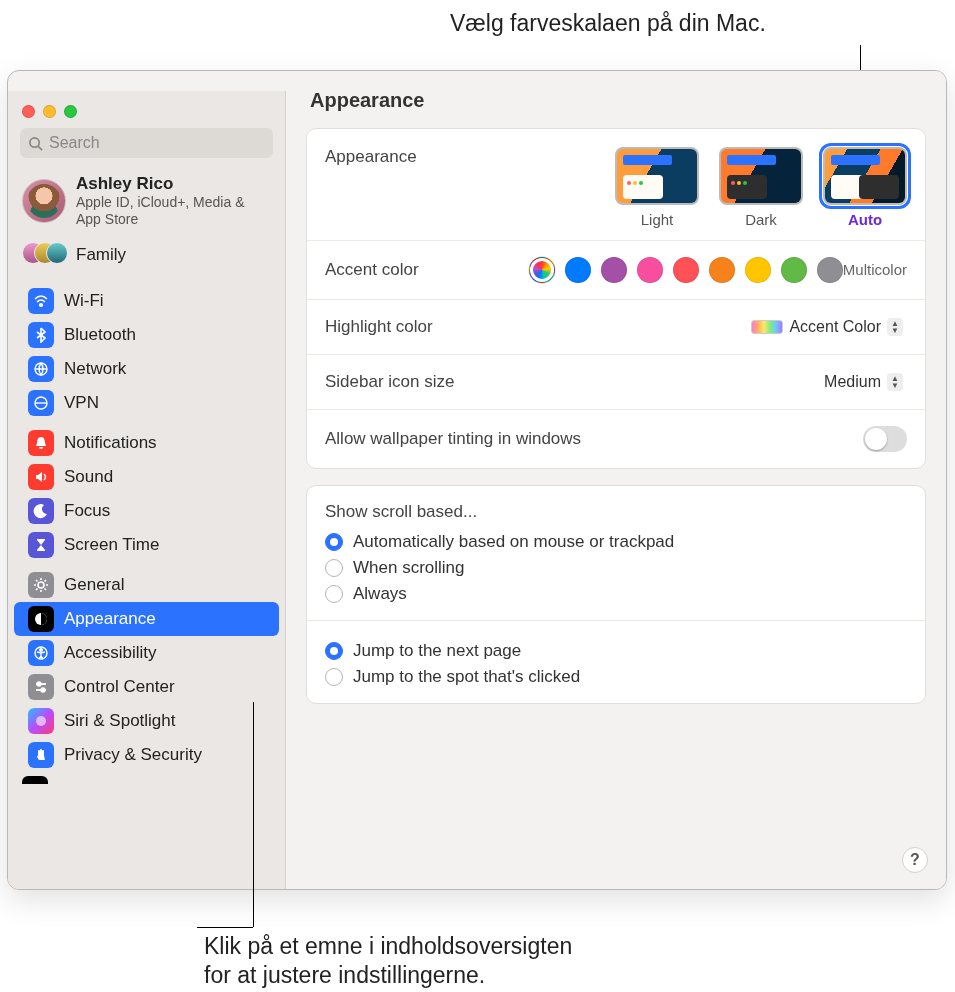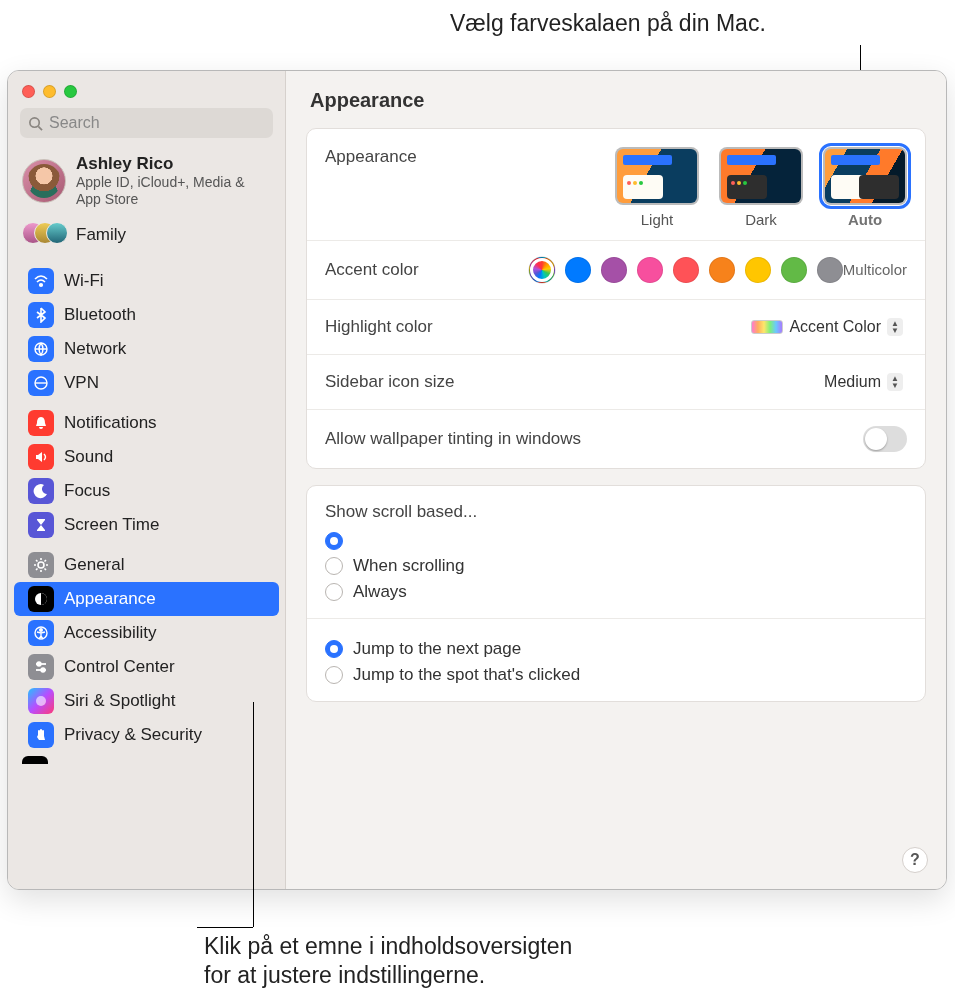--- a/index.html
+++ b/index.html
@@ -73,6 +73,7 @@
     display: flex;
     flex-direction: column;
     overflow: hidden;
+    margin-top: 20px;
   }
 
   .traffic-lights {

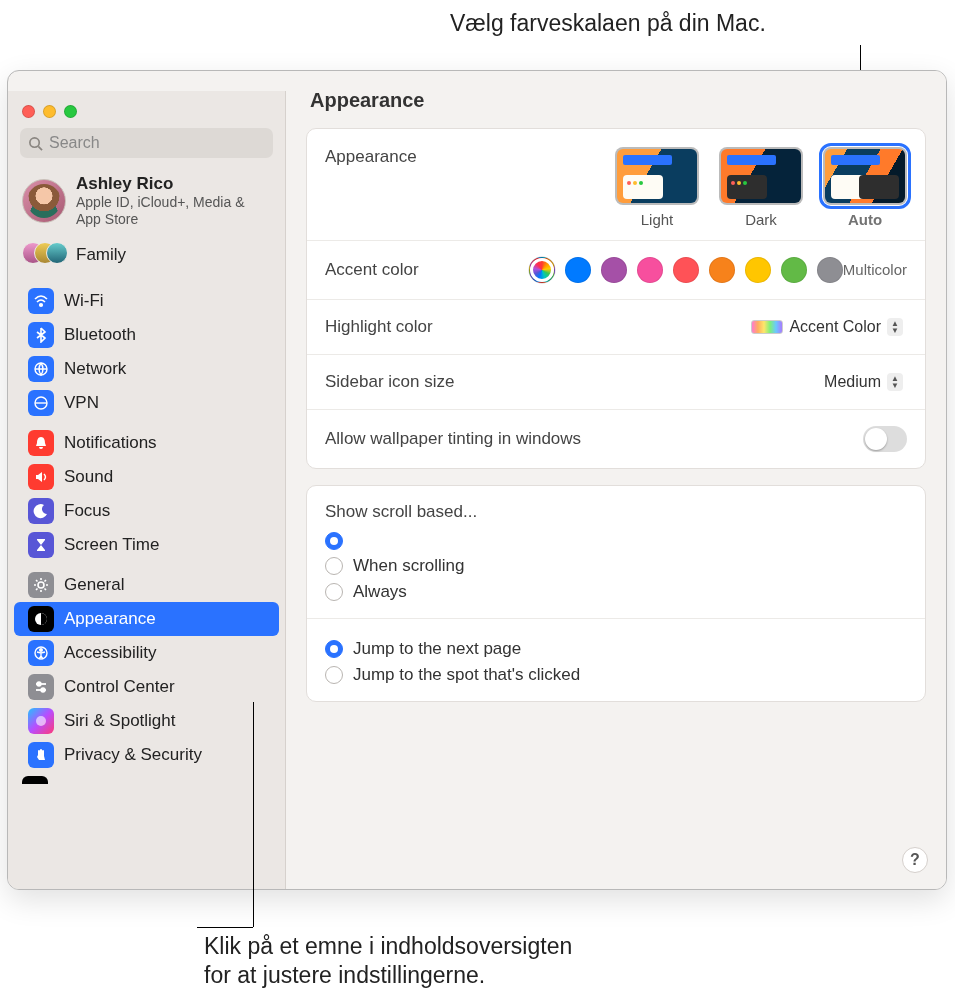--- a/index.html
+++ b/index.html
@@ -213,7 +213,7 @@
   .app-thumb .dots i:nth-child(2){background:#febc2e;}
   .app-thumb .dots i:nth-child(3){background:#28c840;}
   .app-cap { font-size:15px; color:#555;}
-  .app-cap.sel { font-weight:700; color:#737373;}
+  .app-cap.sel { font-weight:700; color:#6d28d9;}
   .accent-swatches { display:flex; gap:10px; }
   .sw {
     width:26px; height:26px; border-radius:50%;

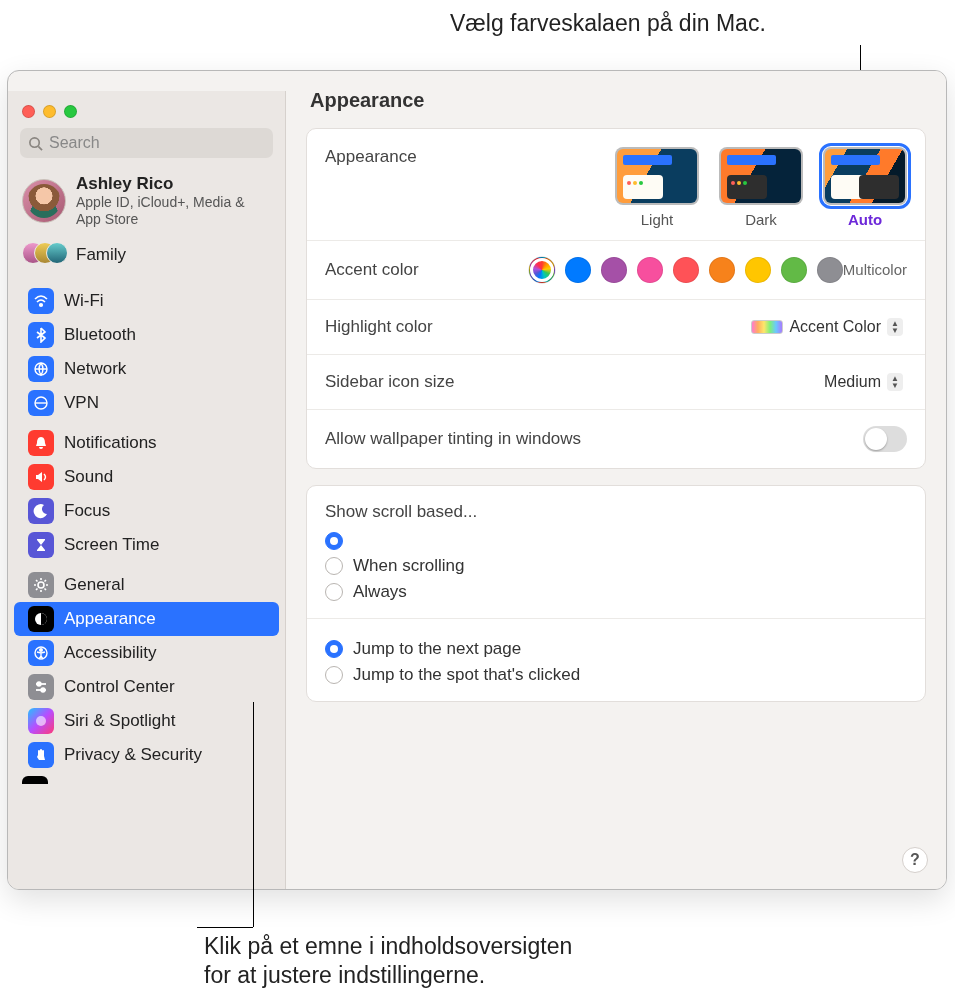--- a/index.html
+++ b/index.html
@@ -560,6 +560,7 @@
         <div class="radio-group">
           <label class="radio-row">
             <span class="radio checked"></span>
+            <span>Automatically based on mouse or trackpad</span>
           </label>
           <label class="radio-row">
             <span class="radio"></span>

